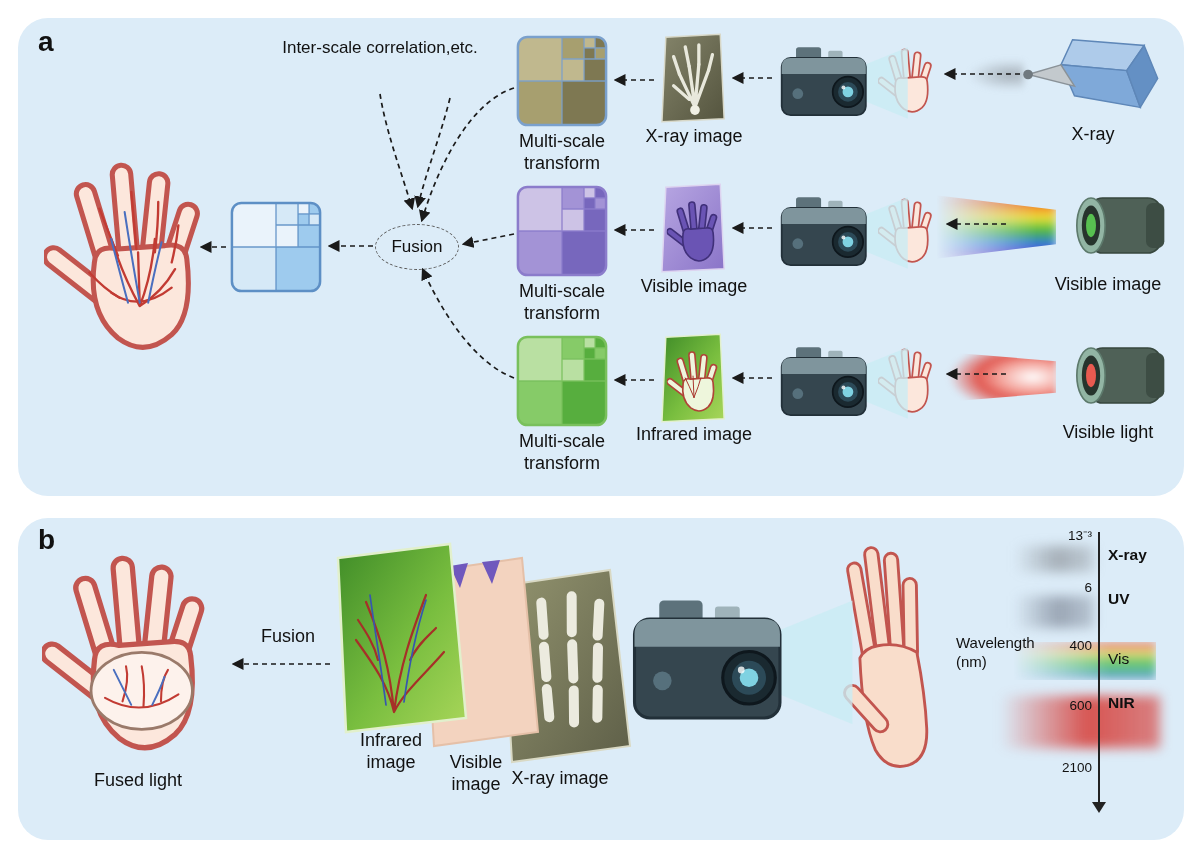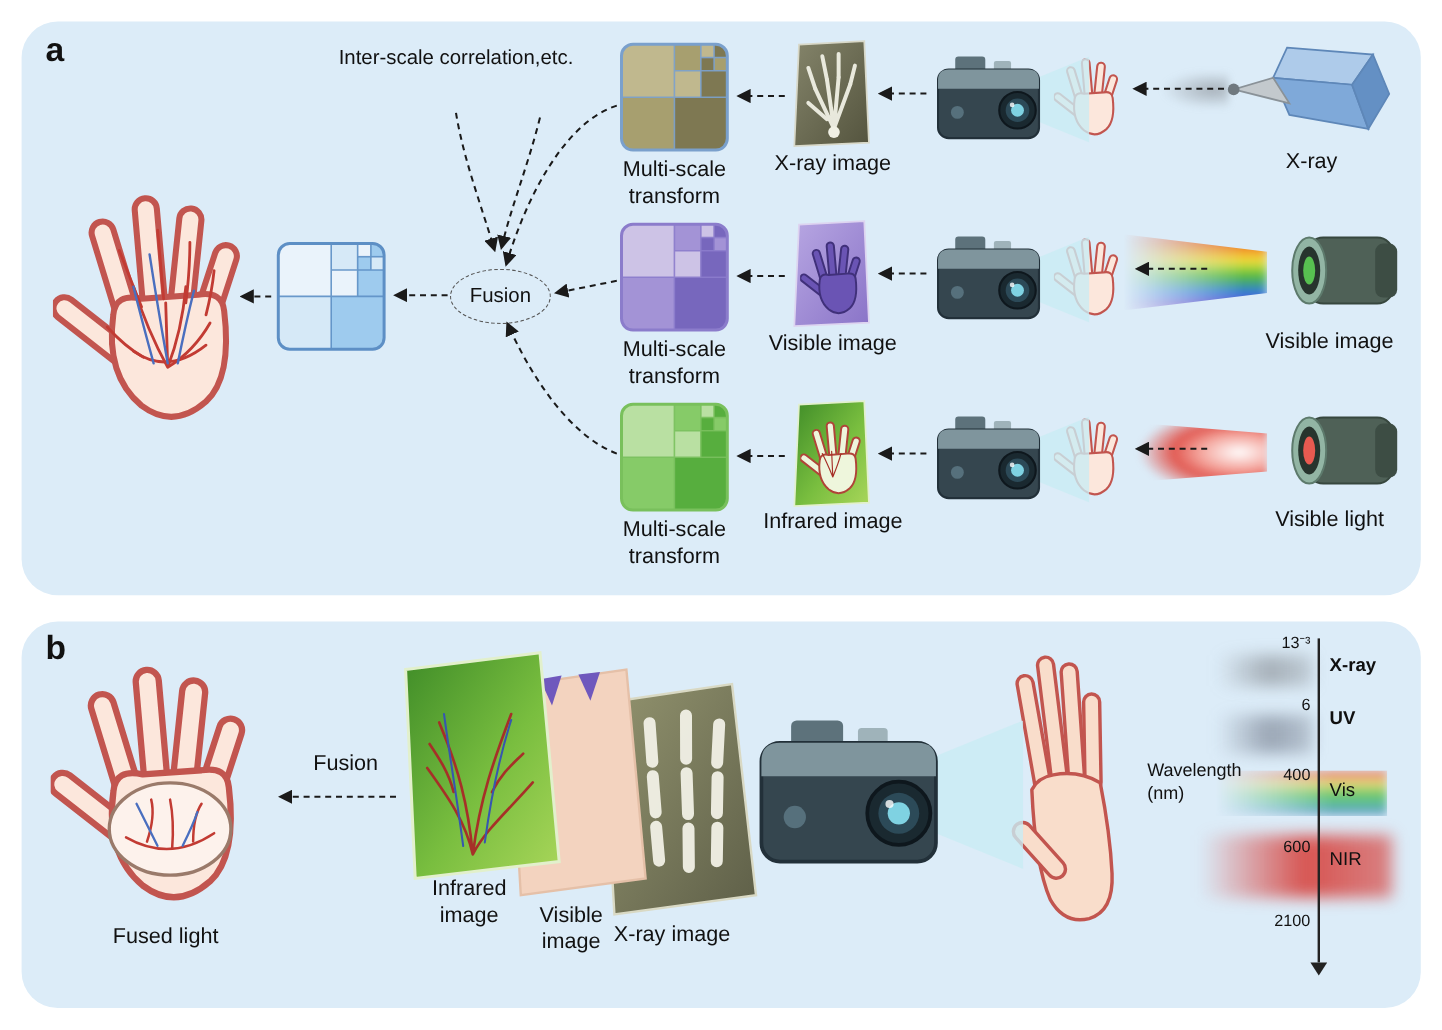--- a/index.html
+++ b/index.html
@@ -357,7 +357,7 @@
     <div class="sp-band-label" style="top:20px">X-ray</div>
     <div class="sp-band-label" style="top:64px">UV</div>
     <div class="sp-band-label" style="top:124px;font-weight:normal">Vis</div>
-    <div class="sp-band-label" style="top:182px;font-weight:normal">NIR</div>
+    <div class="sp-band-label" style="top:168px;font-weight:bold">NIR</div>
 
     <div class="sp-wave">
       <div>Wavelength</div>

